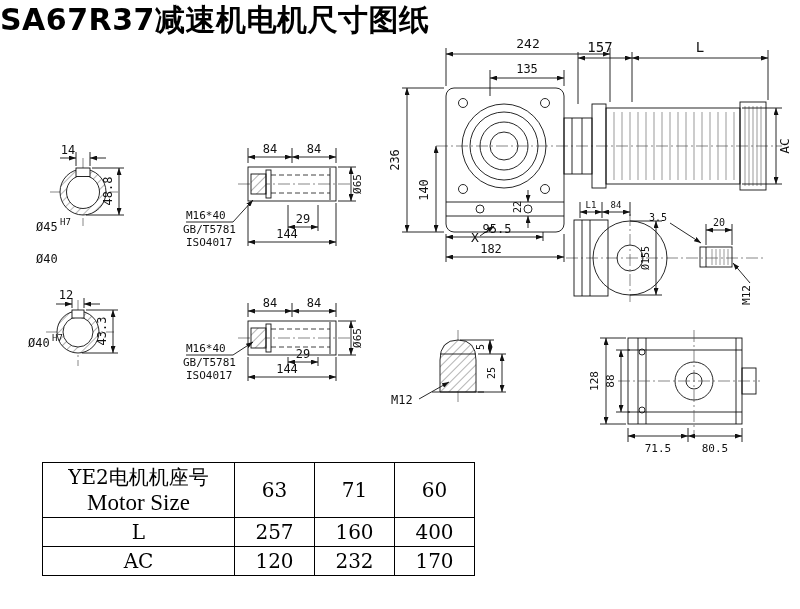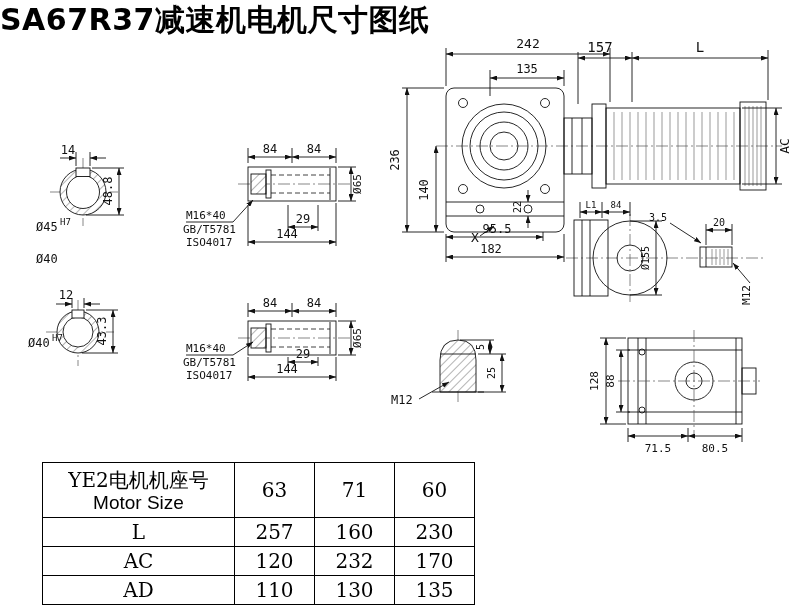--- a/index.html
+++ b/index.html
@@ -23,7 +23,7 @@
   .spec-table tr.hdr td{height:54px;}
   .spec-table tr.row td{height:28px;}
   .hdr-cn{font-size:20px;line-height:1.3;}
-  .hdr-en{font-size:19px;line-height:1.1;font-family:Liberation Sans, sans-serif;}
+  .hdr-en{font-size:23px;line-height:1.1;font-family:Liberation Serif, serif;}
 </style>
 </head>
 <body>

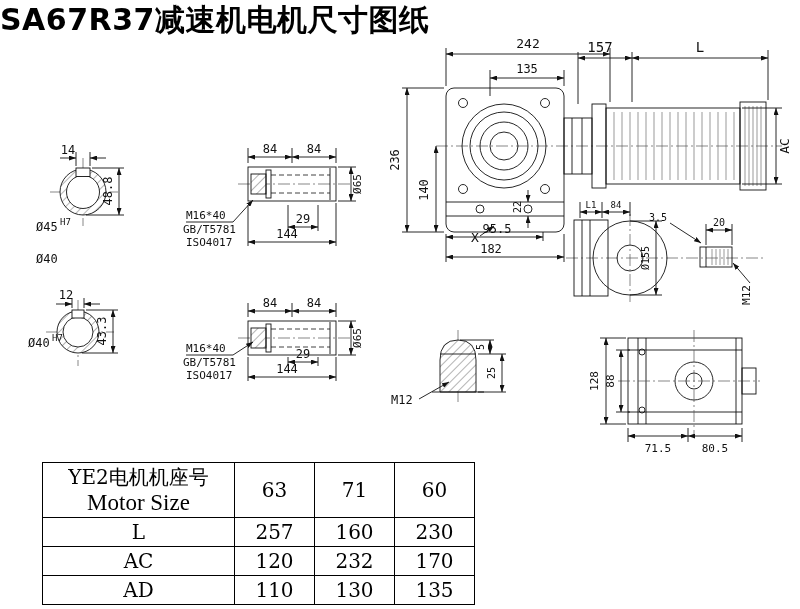--- a/index.html
+++ b/index.html
@@ -343,7 +343,7 @@
       <td>L</td>
       <td>257</td>
       <td>160</td>
-      <td>230</td>
+      <td>400</td>
     </tr>
     <tr class="row">
       <td>AC</td>

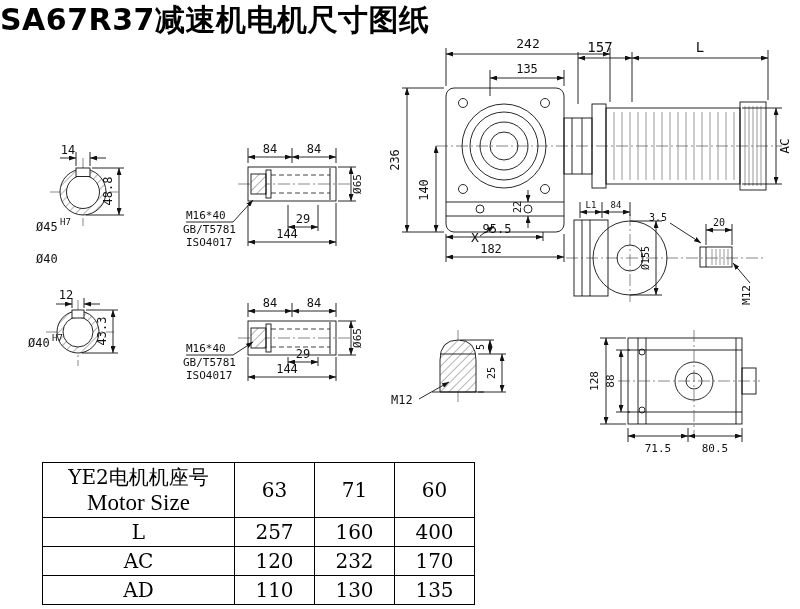--- a/index.html
+++ b/index.html
@@ -351,12 +351,6 @@
       <td>232</td>
       <td>170</td>
     </tr>
-    <tr class="row">
-      <td>AD</td>
-      <td>110</td>
-      <td>130</td>
-      <td>135</td>
-    </tr>
   </tbody>
     </table>
 </div>

